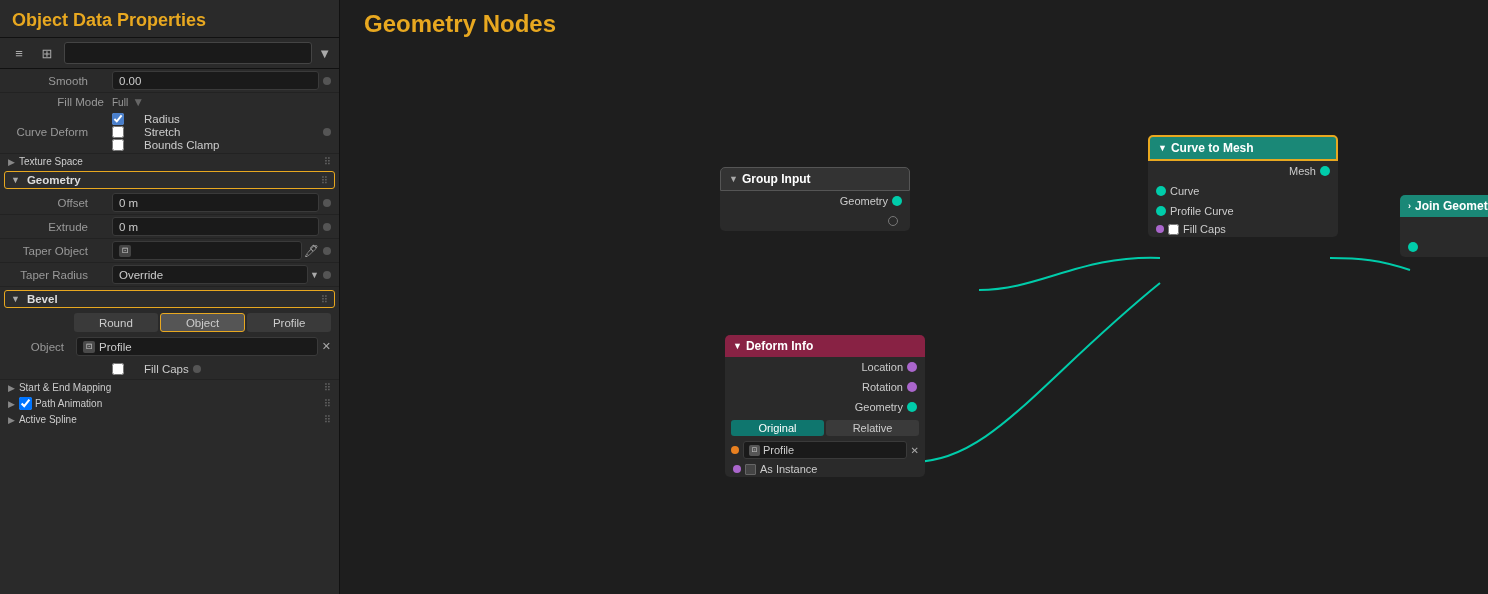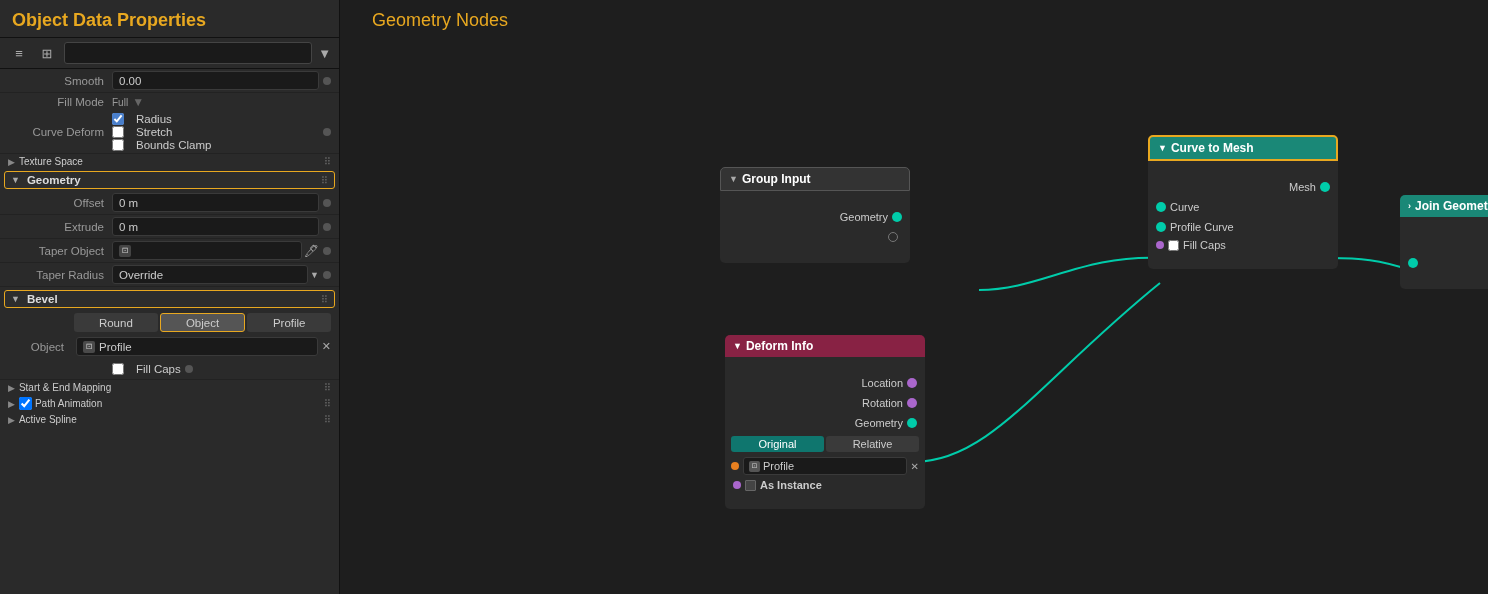--- a/index.html
+++ b/index.html
@@ -272,11 +272,11 @@
     }
     .right-panel-title {
       color: #e8a820;
-      font-size: 18px;
-      font-weight: normal;
+      font-size: 24px;
+      font-weight: bold;
       padding: 10px 16px 6px 16px;
       position: absolute;
-      top: 0; left: 16px;
+      top: 0; left: 8px;
     }
 
     

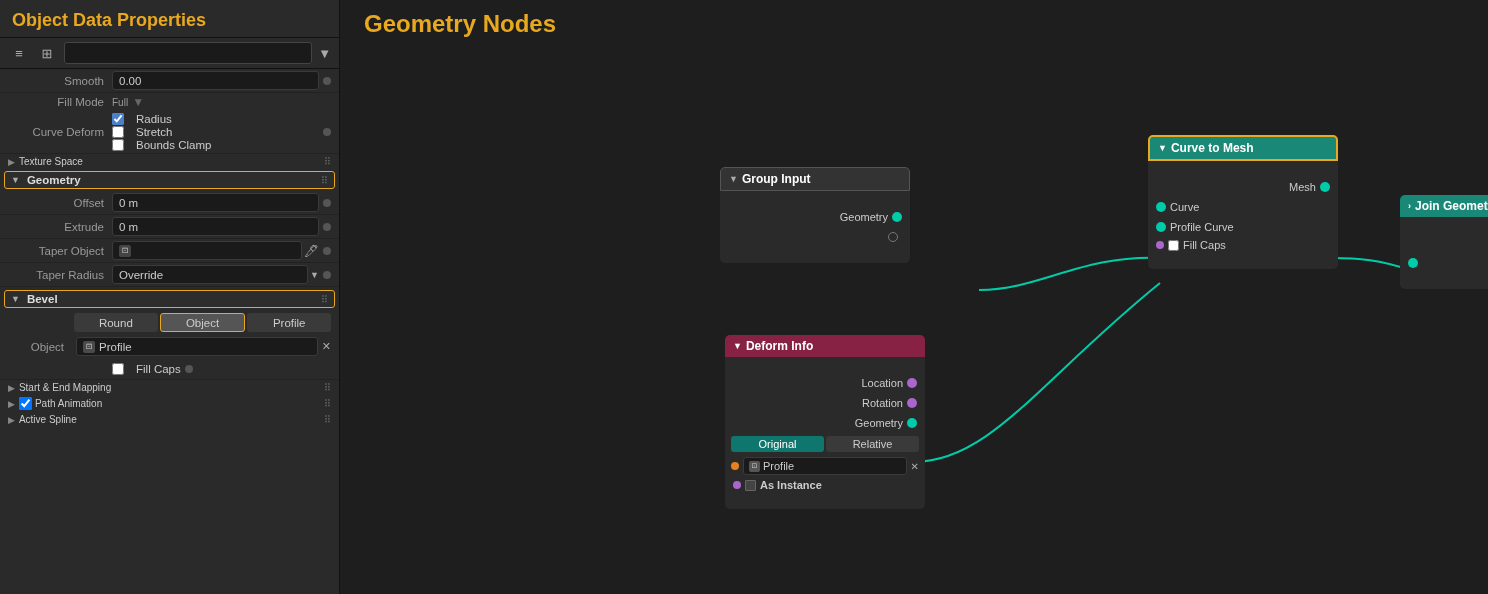--- a/index.html
+++ b/index.html
@@ -85,7 +85,7 @@
       color: #999;
       width: 100px;
       text-align: right;
-      padding-right: 8px;
+      padding-right: 24px;
       font-size: 11.5px;
     }
     .prop-value {

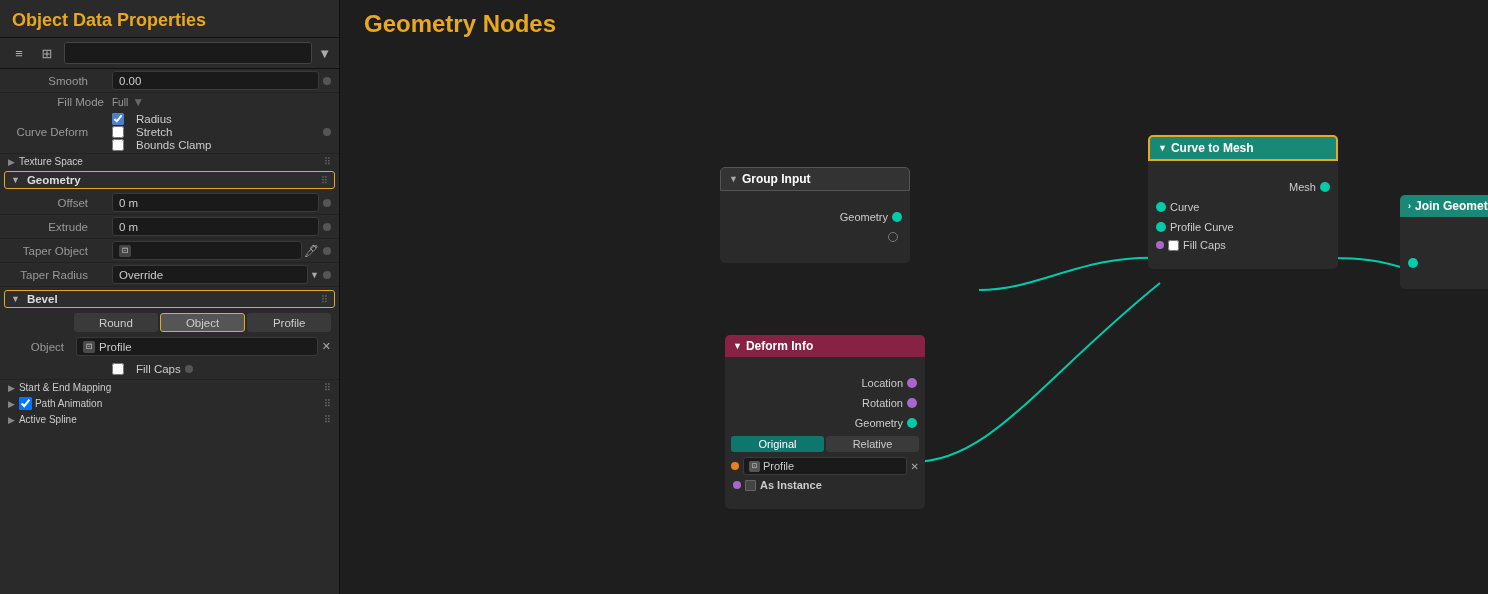--- a/index.html
+++ b/index.html
@@ -110,7 +110,7 @@
     .prop-checkbox {
       display: flex;
       align-items: center;
-      gap: 12px;
+      gap: 20px;
       color: #ccc;
       font-size: 11.5px;
     }

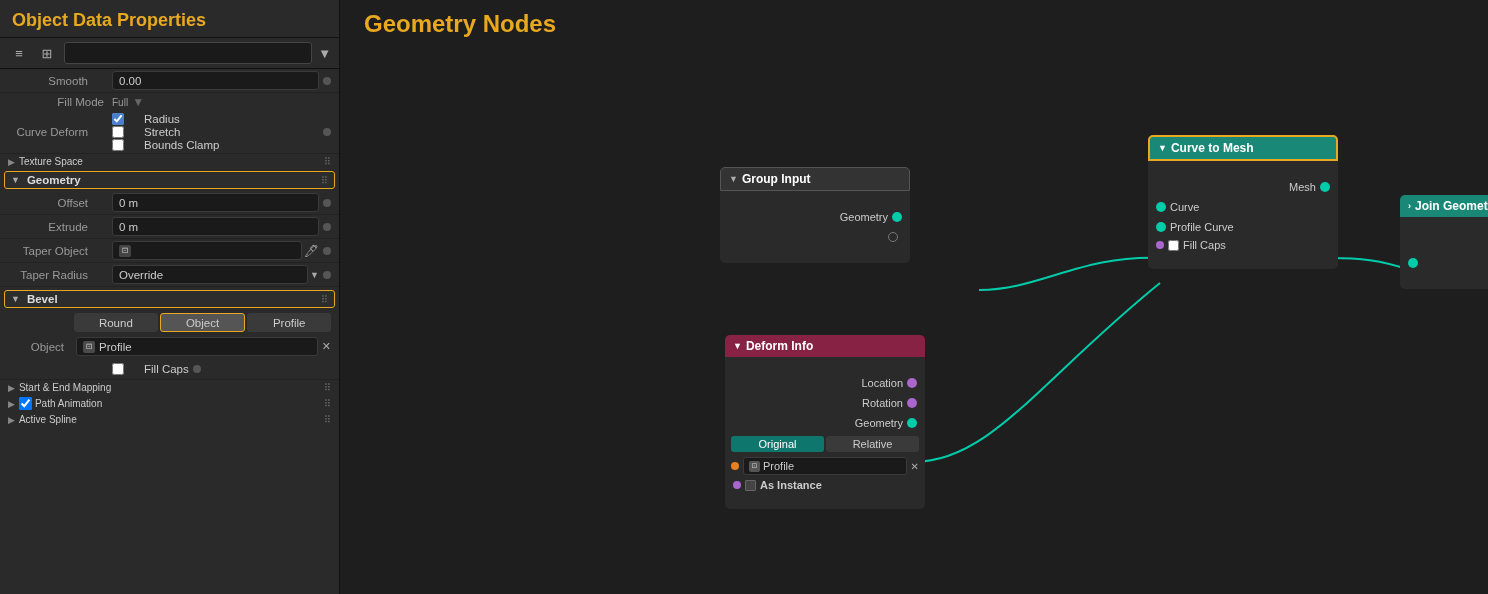--- a/index.html
+++ b/index.html
@@ -300,7 +300,7 @@
     .node-body {
       background: #2a2a2a;
       border-radius: 0 0 5px 5px;
-      padding: 16px 0;
+      padding: 0 0;
     }
 
     .node-socket-row {

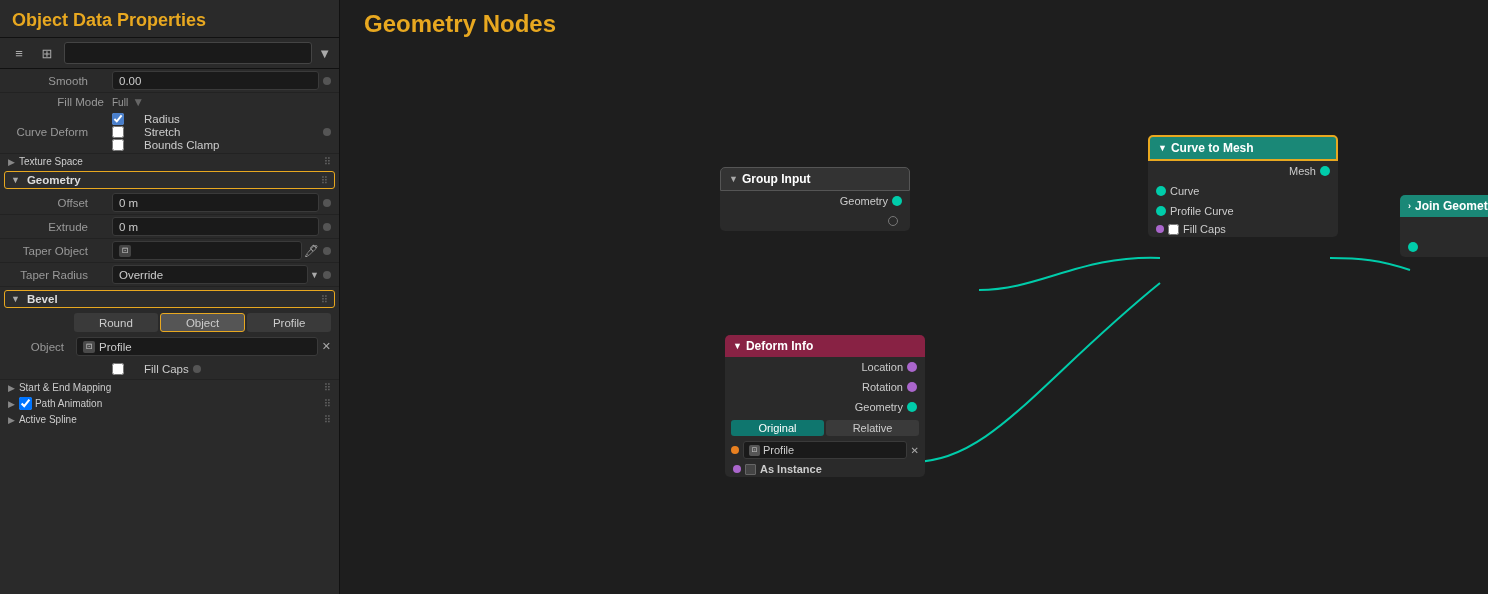--- a/index.html
+++ b/index.html
@@ -423,7 +423,6 @@
       padding: 2px 8px;
       font-size: 11px;
       color: #ccc;
-      font-weight: bold;
     }
     .small-sq {
       width: 11px; height: 11px;

